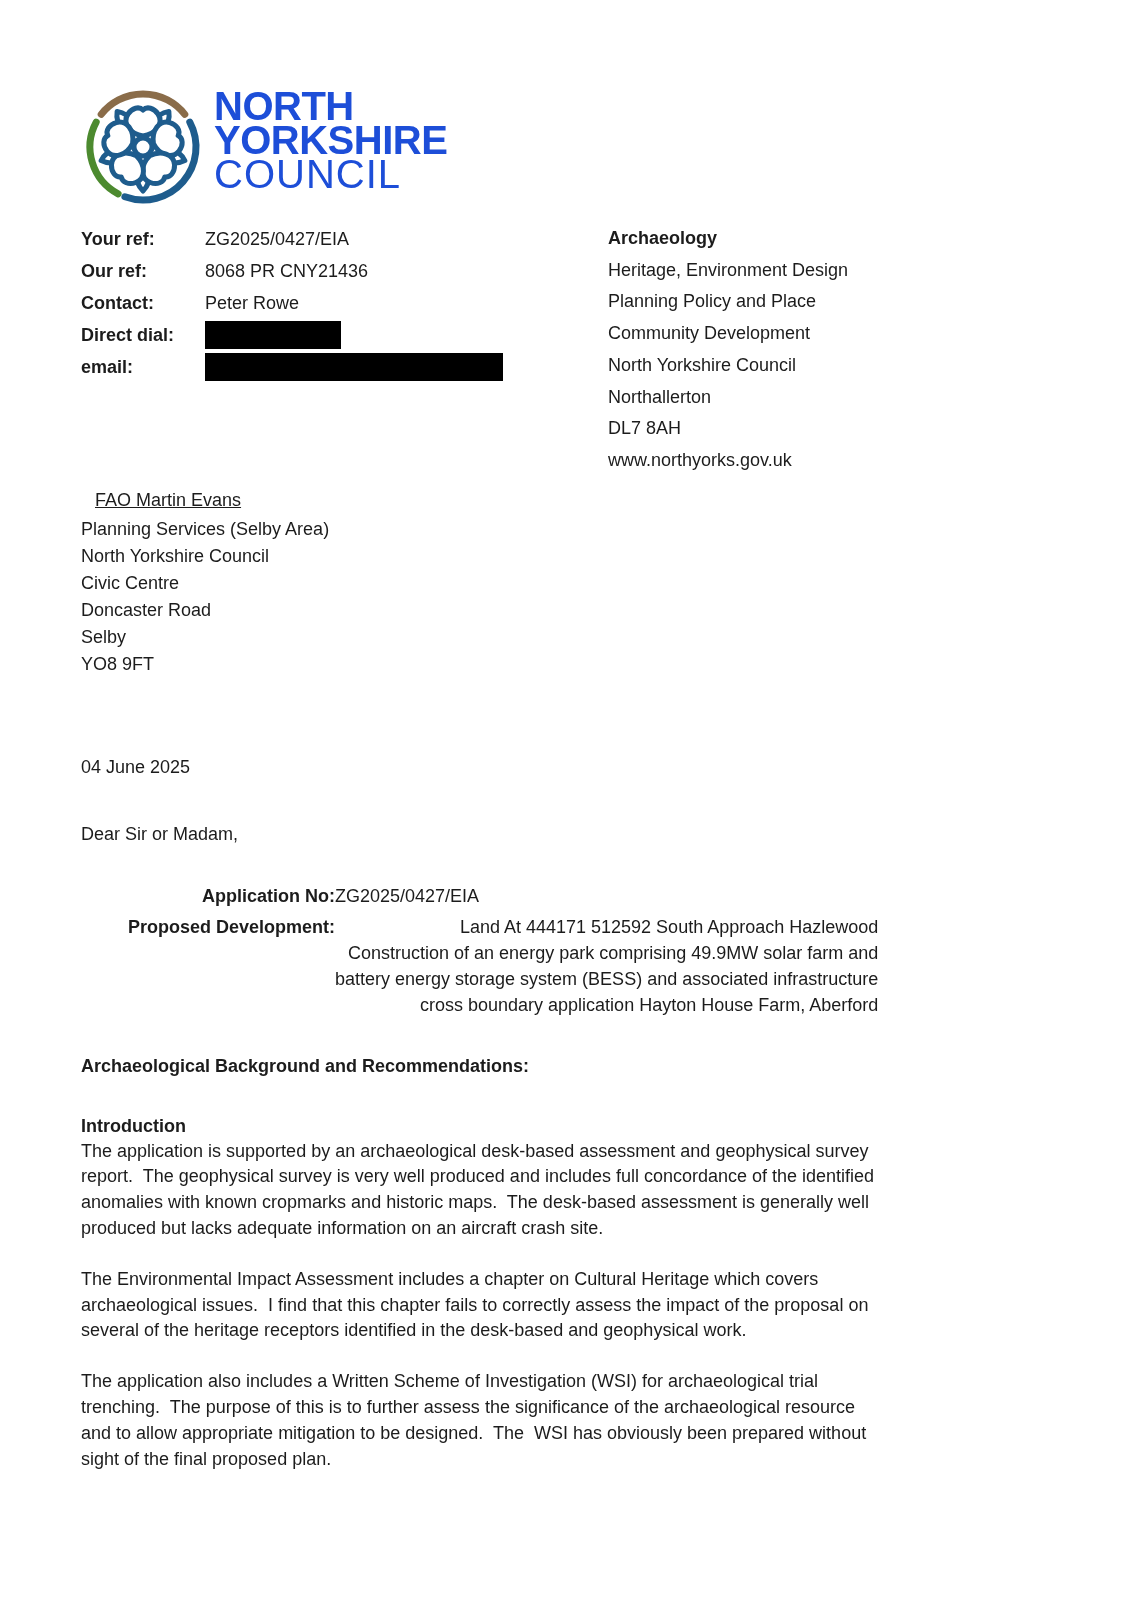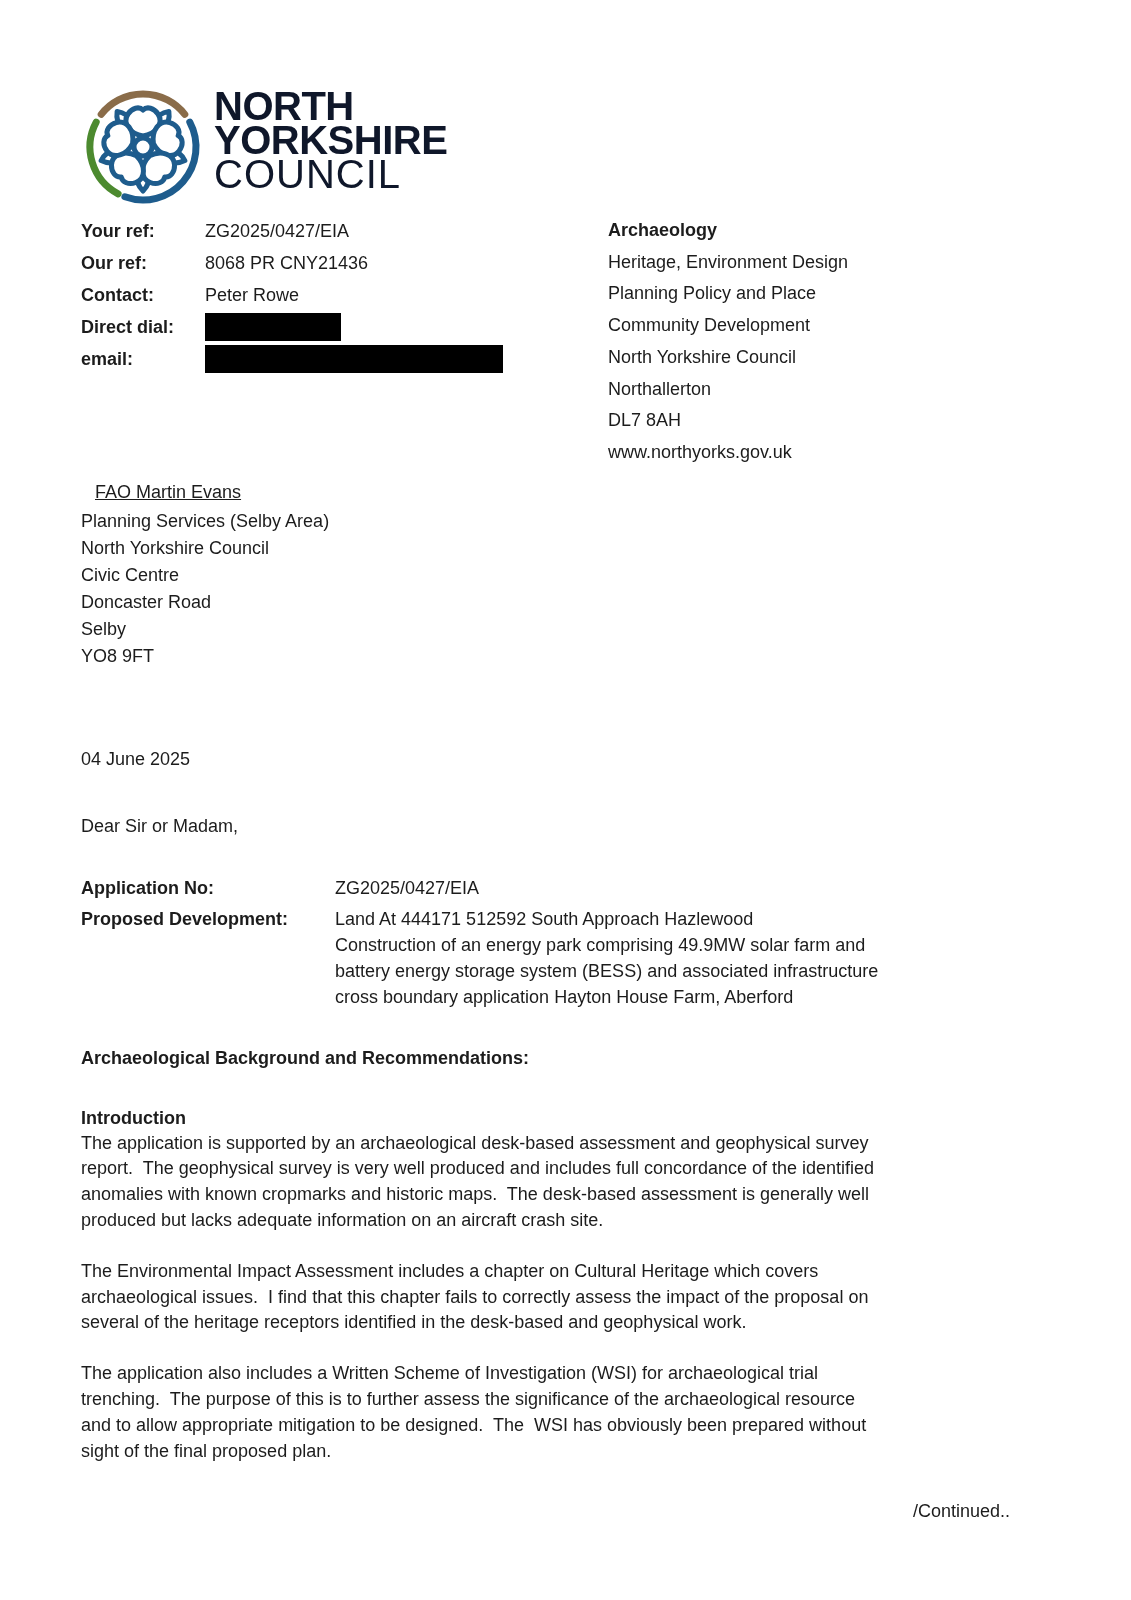--- a/index.html
+++ b/index.html
@@ -18,7 +18,7 @@
   }
   .logo-row { display: flex; align-items: flex-start; }
   .logo-svg { width: 124px; height: 124px; flex: 0 0 124px; }
-  .logo-text { margin-left: 9px; padding-top: 4px; color: #0f172a; }
+  .logo-text { margin-left: 9px; padding-top: 4px; color: #1d4ed8; }
   .logo-text div { font-size: 40px; line-height: 34px; letter-spacing: -0.5px; white-space: pre; }
   .logo-text .lt-bold { font-weight: bold; }
   .logo-text .lt-light { font-weight: normal; letter-spacing: 1px; }

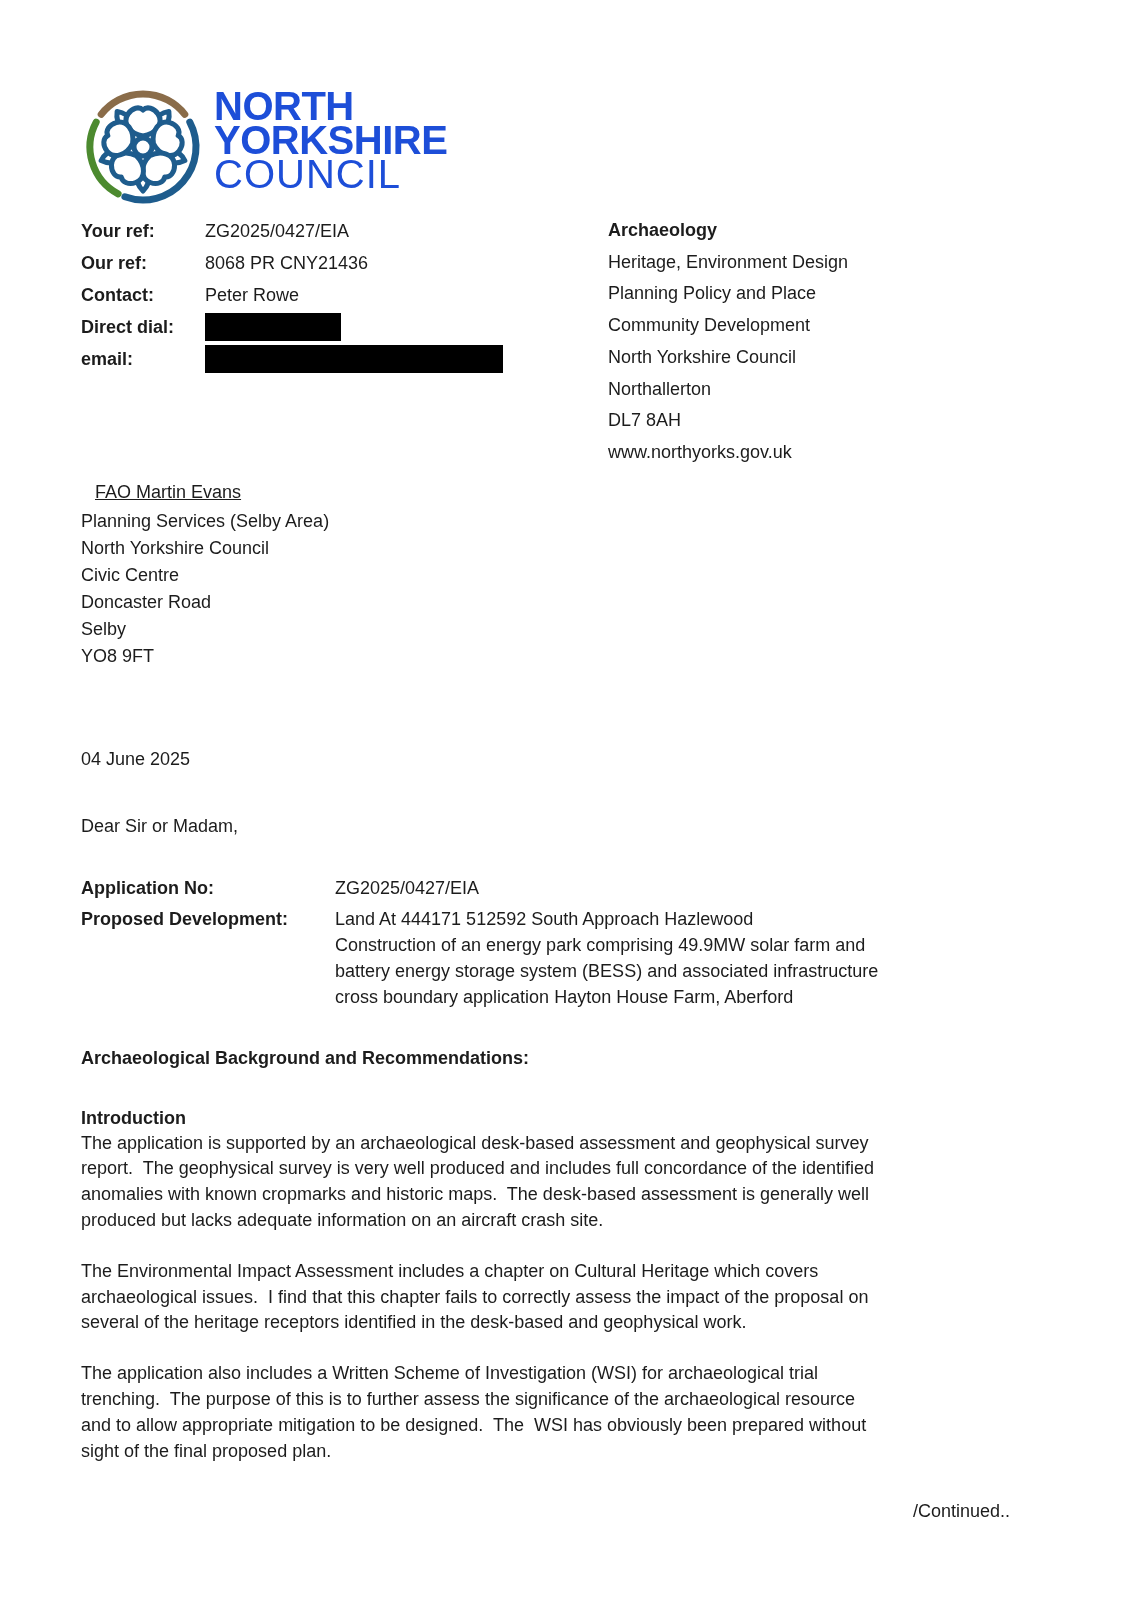--- a/index.html
+++ b/index.html
@@ -23,7 +23,7 @@
   .logo-text .lt-bold { font-weight: bold; }
   .logo-text .lt-light { font-weight: normal; letter-spacing: 1px; }
 
-  .head-cols { display: flex; margin-top: 6px; }
+  .head-cols { display: flex; margin-top: 14px; }
   .ref-col { width: 527px; flex: 0 0 527px; }
   .ref-row { line-height: 32px; white-space: pre; display: flex; align-items: center; }
   .ref-label { font-weight: bold; display: inline-block; width: 124px; flex: 0 0 124px; }

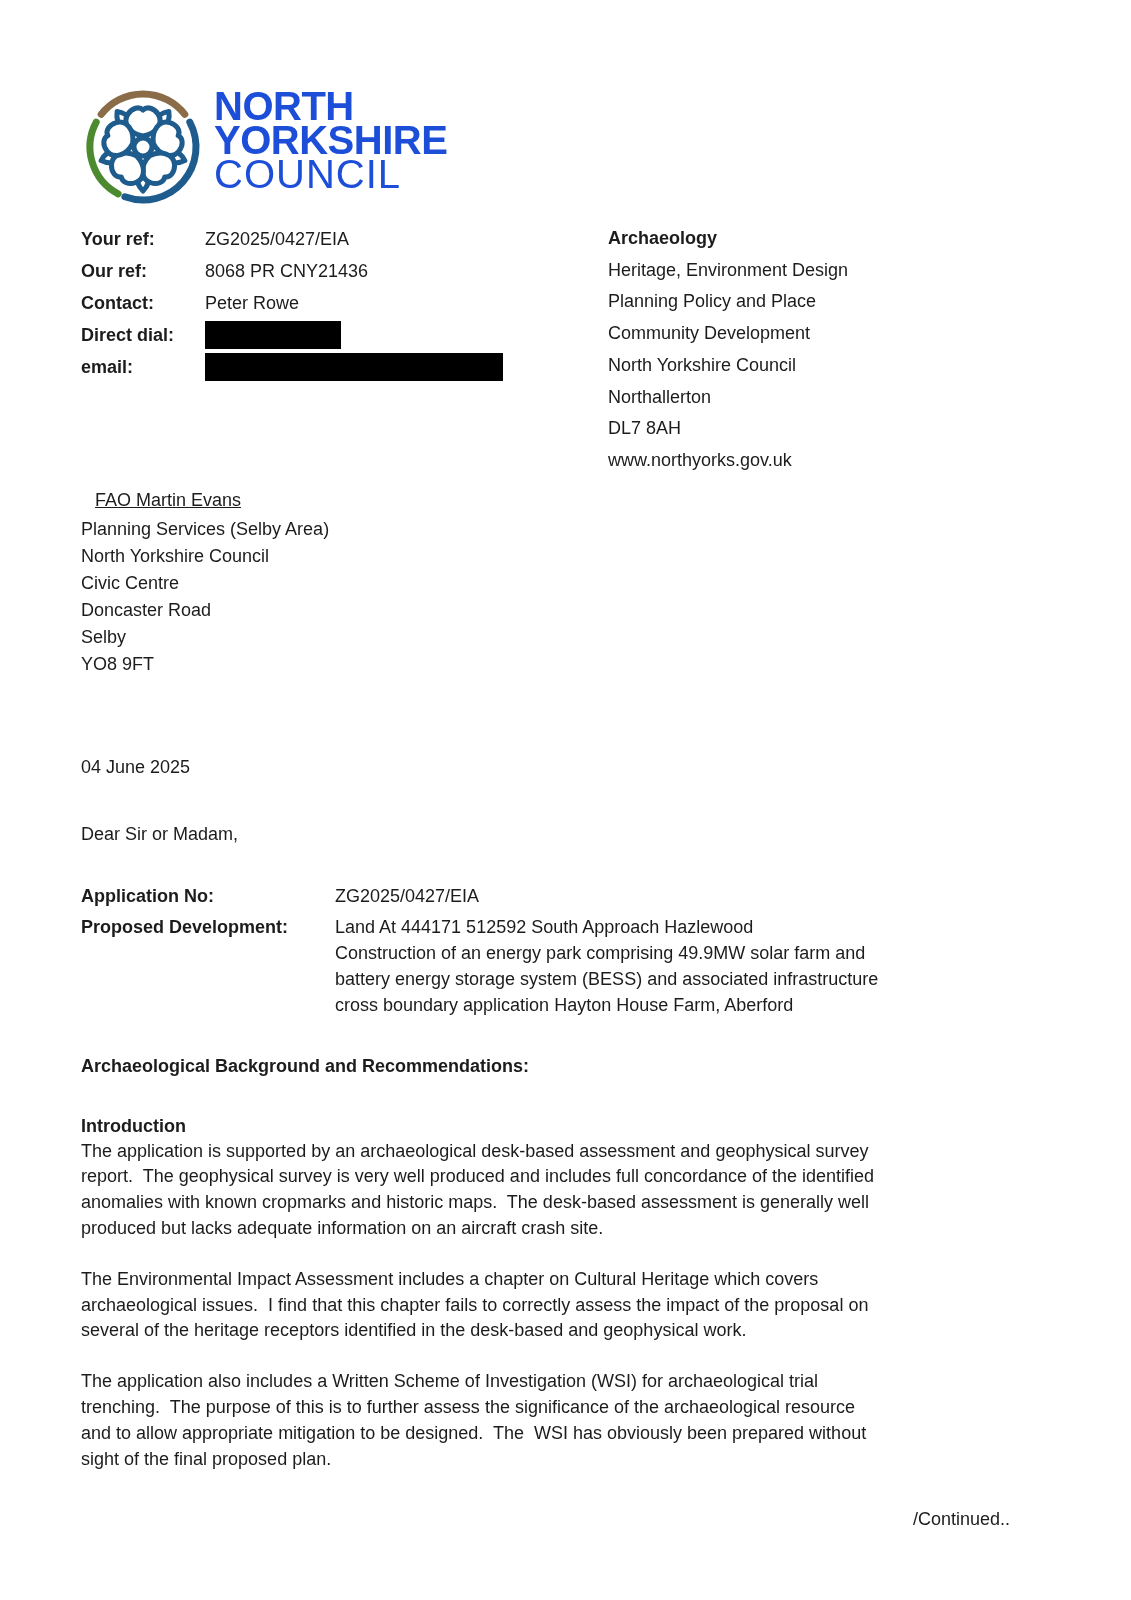--- a/index.html
+++ b/index.html
@@ -42,7 +42,7 @@
   .salutation { margin-top: 41px; line-height: 26px; }
 
   .app-block { margin-top: 36px; }
-  .app-row { display: flex; }
+  .app-row { display: flex; text-align: right; }
   .app-row + .app-row { margin-top: 5px; }
   .app-label { font-weight: bold; width: 254px; flex: 0 0 254px; line-height: 26px; }
   .app-value { line-height: 26px; }

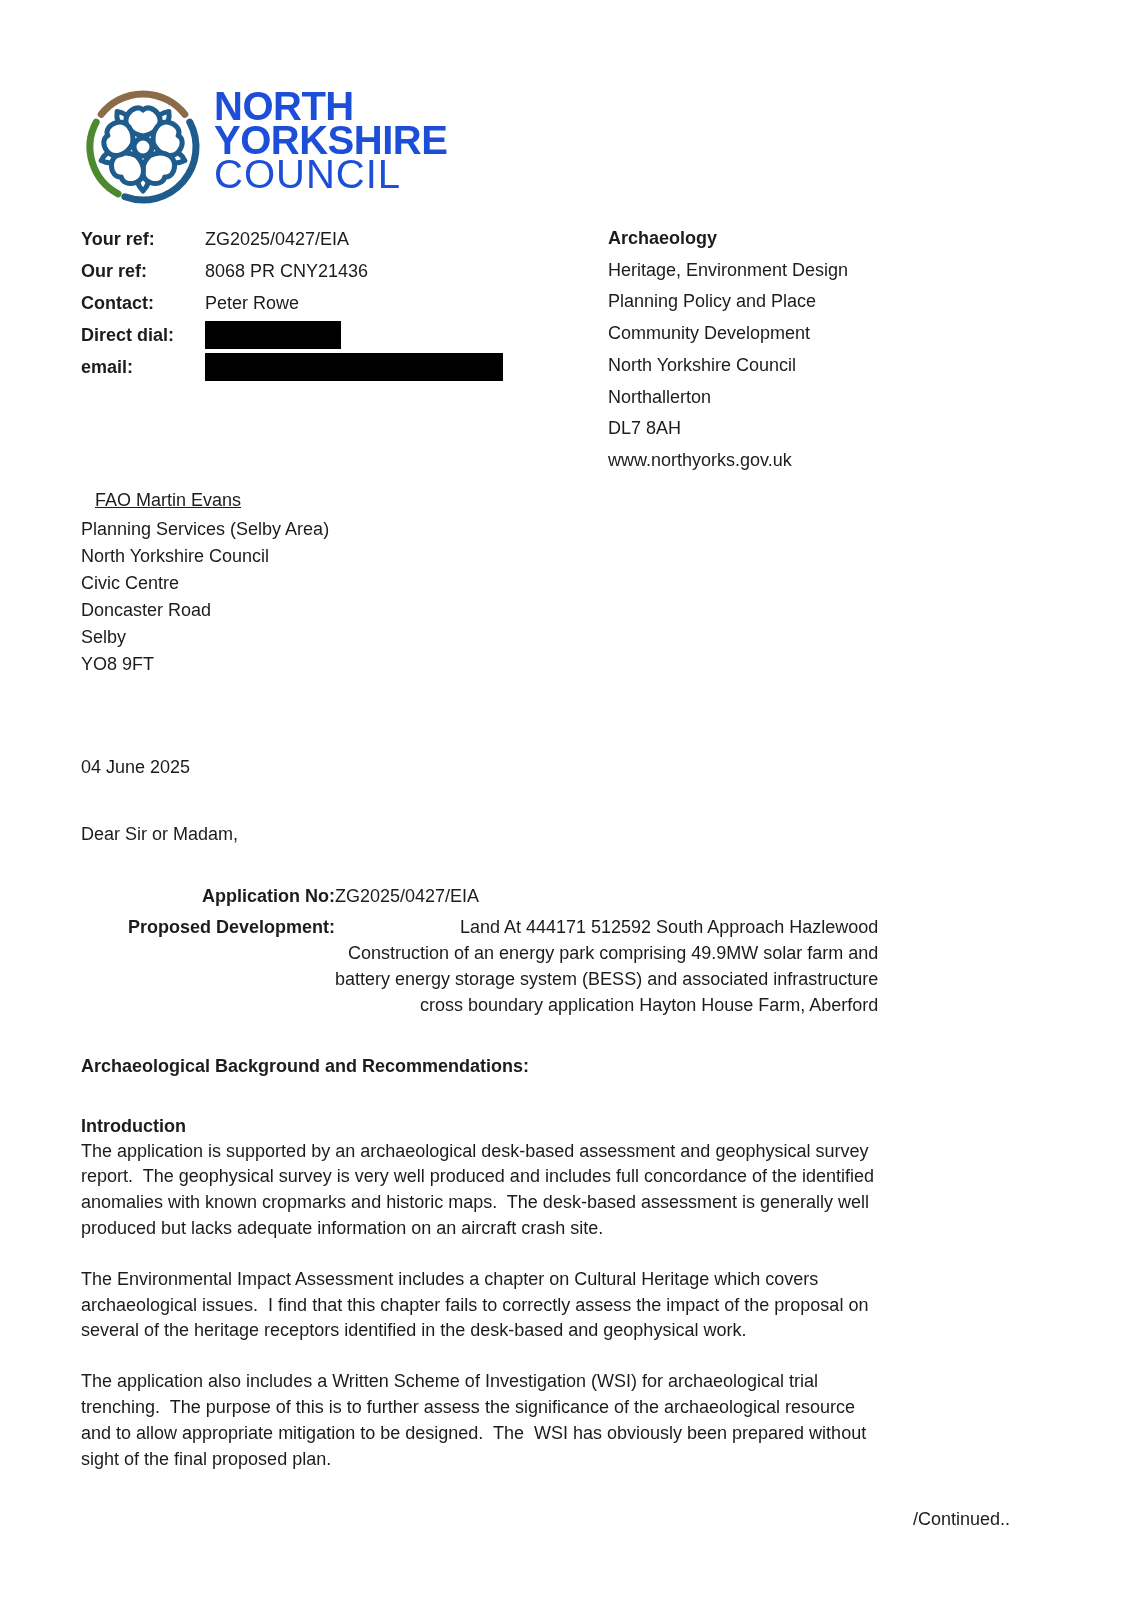--- a/index.html
+++ b/index.html
@@ -167,7 +167,6 @@
       <div>sight of the final proposed plan.</div>
     </div>
 
-  <div class="footer-line">/Continued..</div>
 
 </div>
 

